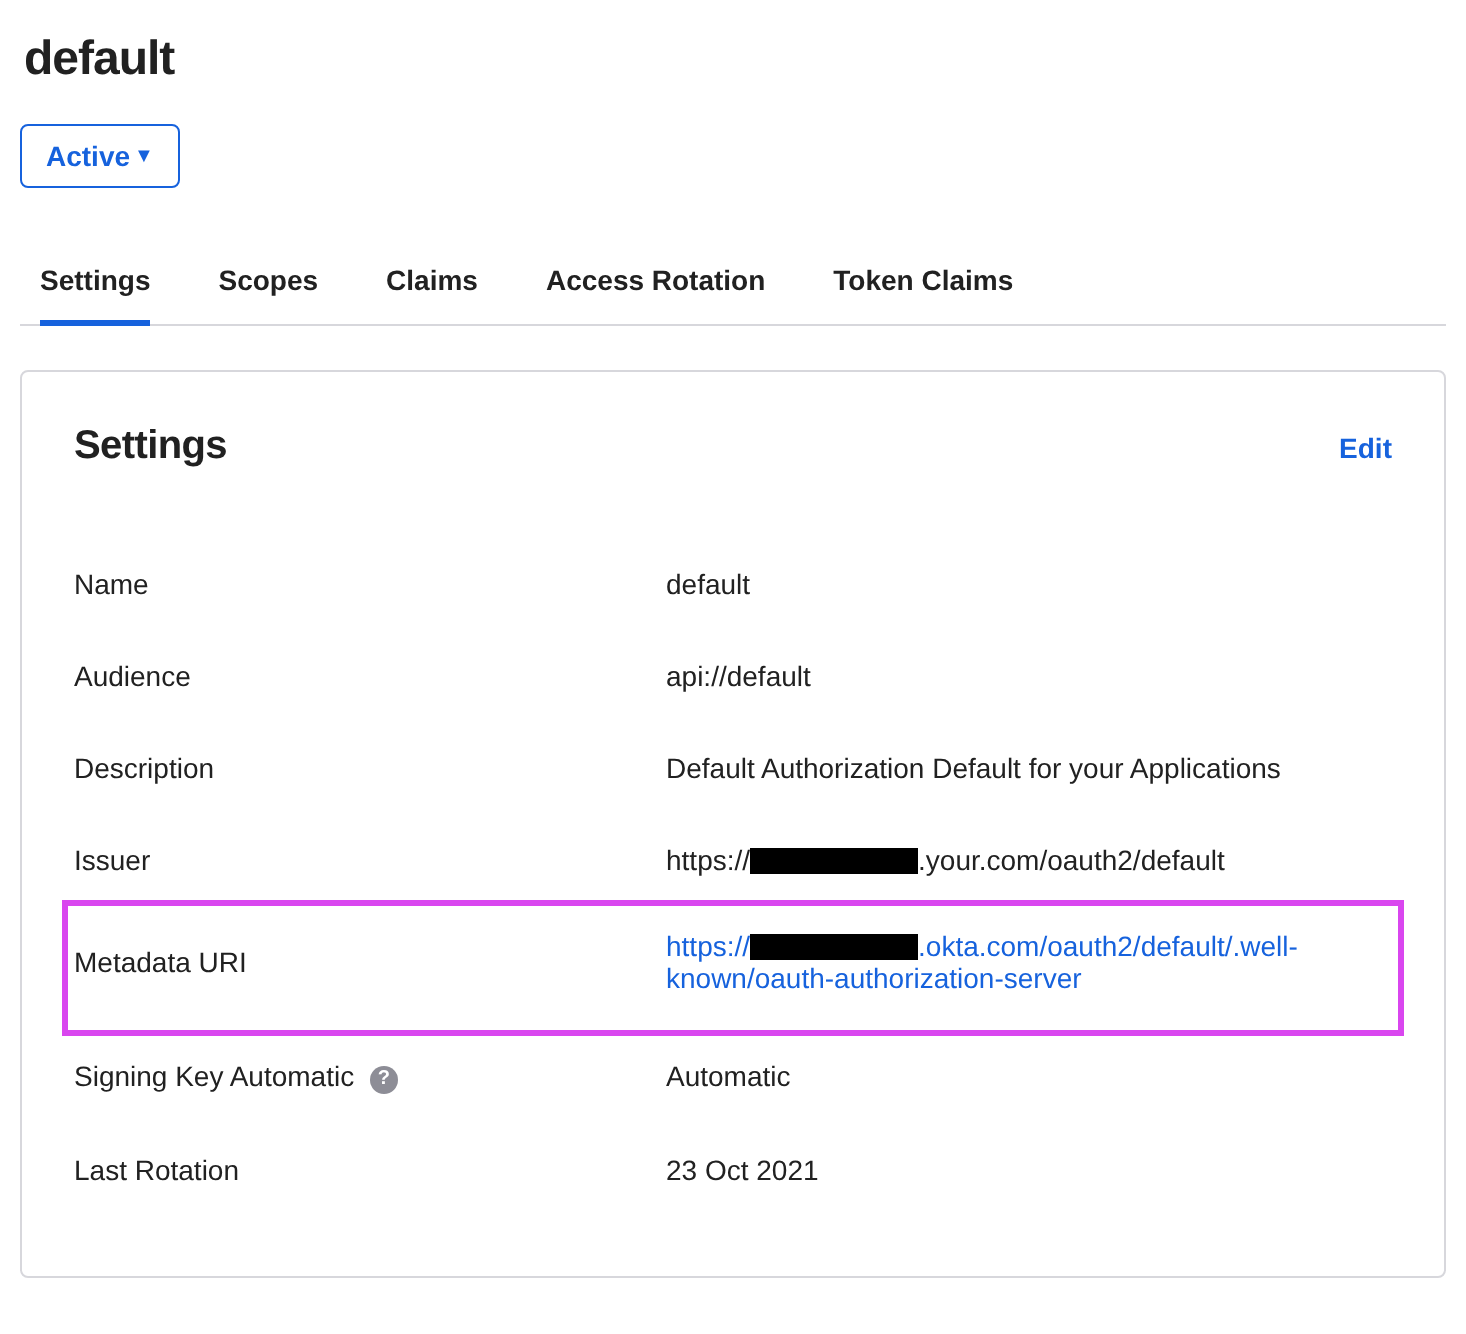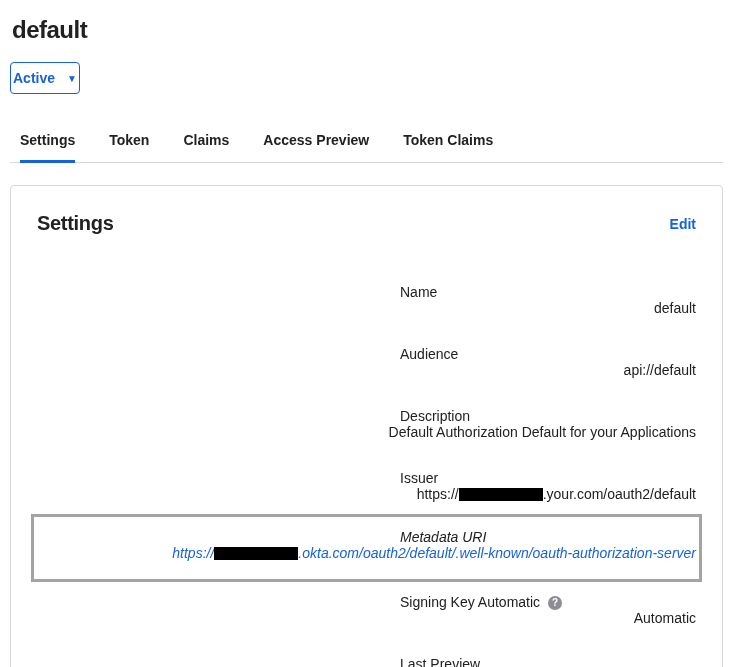--- a/index.html
+++ b/index.html
@@ -19,13 +19,13 @@
 .status-btn {
   display: inline-flex;
   align-items: center;
-  gap: 12px;
+  gap: 2px;
   border: 1px solid #1662dd;
   color: #1662dd;
   background: #fff;
   font-size: 14px;
   font-weight: 600;
-  padding: 7px 2px;
+  padding: 7px 12px;
   border-radius: 4px;
   cursor: pointer;
 }

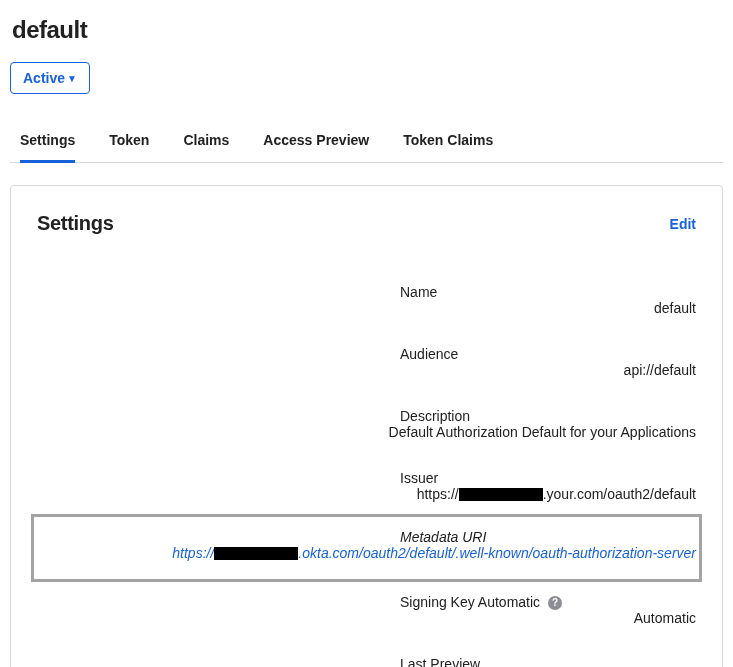--- a/index.html
+++ b/index.html
@@ -137,7 +137,7 @@
 
 <div class="tabs">
   <div class="tab active">Settings</div>
-  <div class="tab">Token</div>
+  <div class="tab">Scopes</div>
   <div class="tab">Claims</div>
   <div class="tab">Access Preview</div>
   <div class="tab">Token Claims</div>

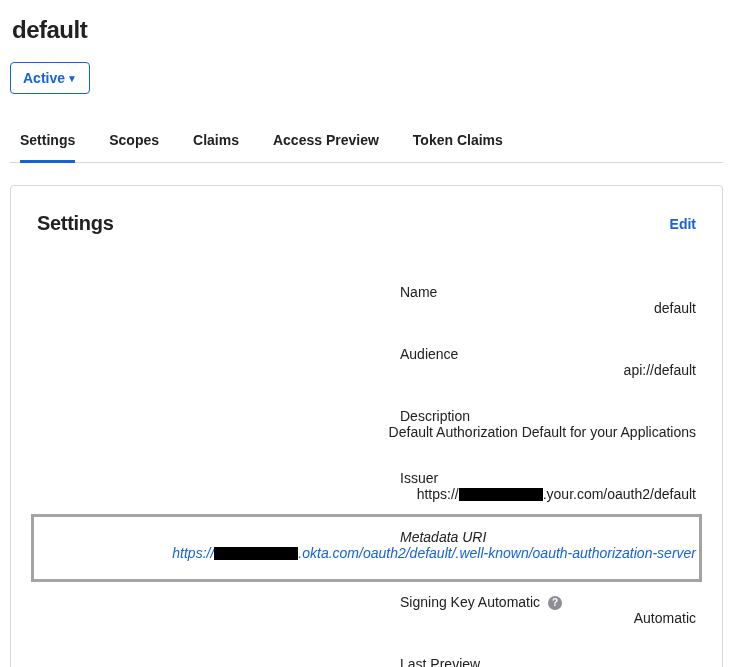--- a/index.html
+++ b/index.html
@@ -139,7 +139,7 @@
   <div class="tab active">Settings</div>
   <div class="tab">Scopes</div>
   <div class="tab">Claims</div>
-  <div class="tab">Access Preview</div>
+  <div class="tab">Access Rotation</div>
   <div class="tab">Token Claims</div>
 </div>
 

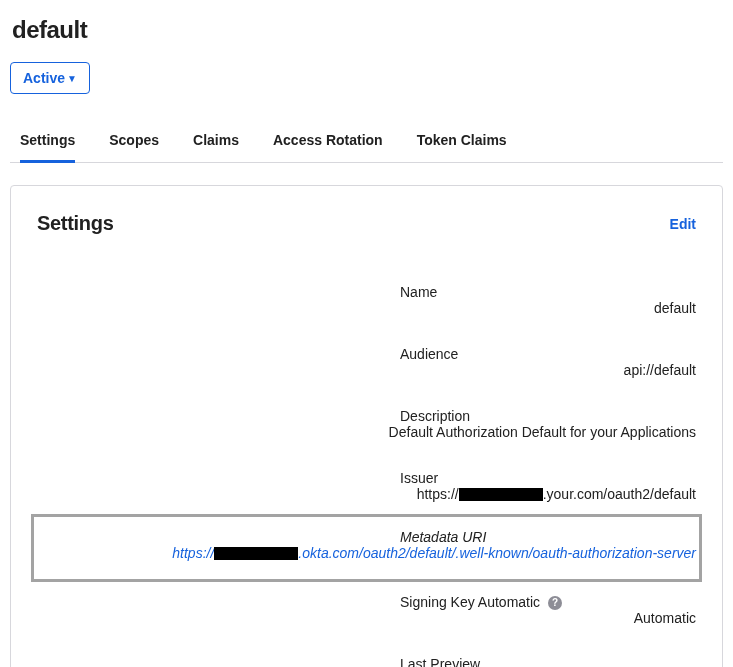--- a/index.html
+++ b/index.html
@@ -77,10 +77,9 @@
 }
 .row {
   display: flex;
-  align-items: flex-end;
+  align-items: center;
   padding: 15px 0;
   font-size: 14px;
-  flex-direction: column;
 }
 .row .label {
   width: 296px;

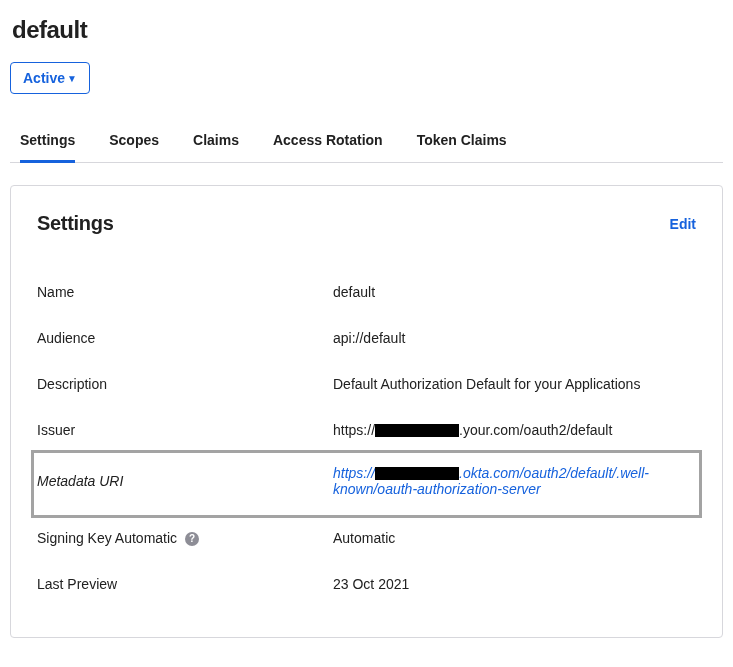--- a/index.html
+++ b/index.html
@@ -91,10 +91,9 @@
   word-break: break-word;
 }
 .row.highlight {
-  border: 3px solid #a3a3a3;
+  border: 3px solid #d946ef;
   margin: -3px -6px;
   padding: 12px 3px 18px 3px;
-  font-style: italic;
 }
 .row .value a {
   color: #1662dd;

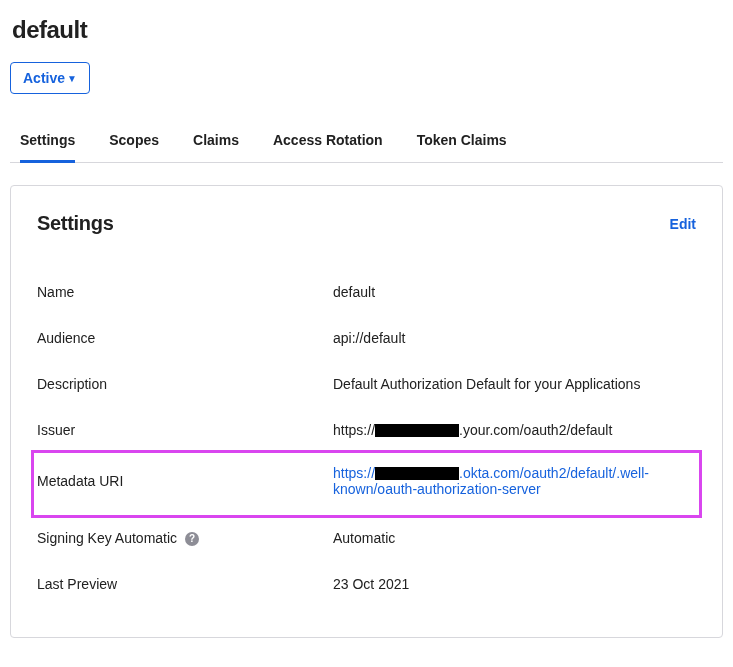--- a/index.html
+++ b/index.html
@@ -185,7 +185,7 @@
   </div>
 
   <div class="row">
-    <div class="label">Last Preview</div>
+    <div class="label">Last Rotation</div>
     <div class="value">23 Oct 2021</div>
   </div>
 </div>

